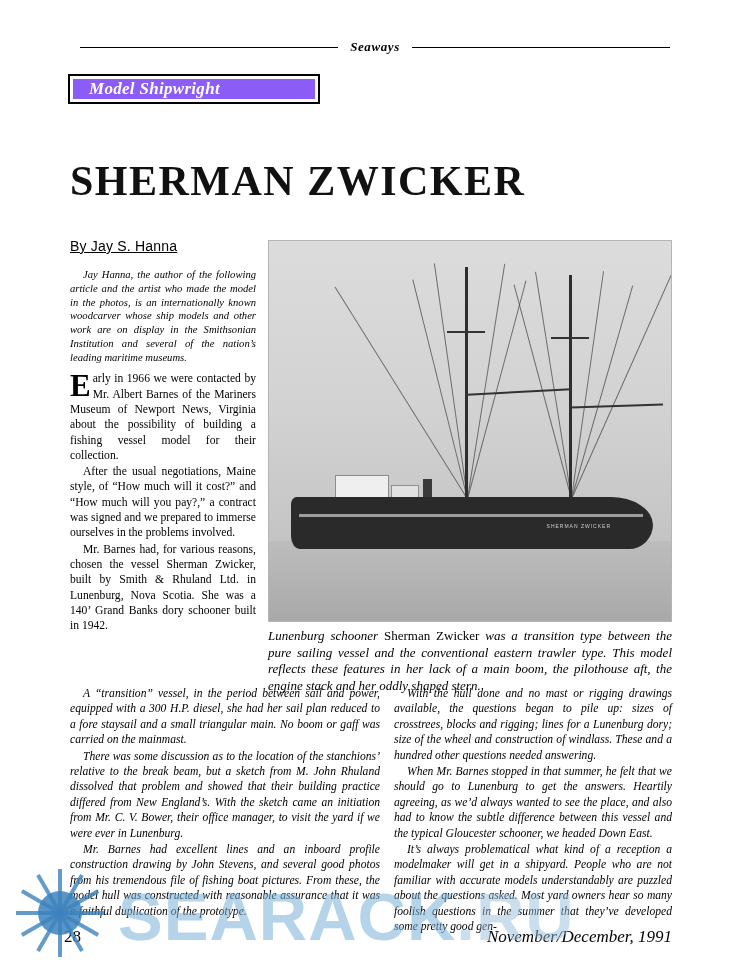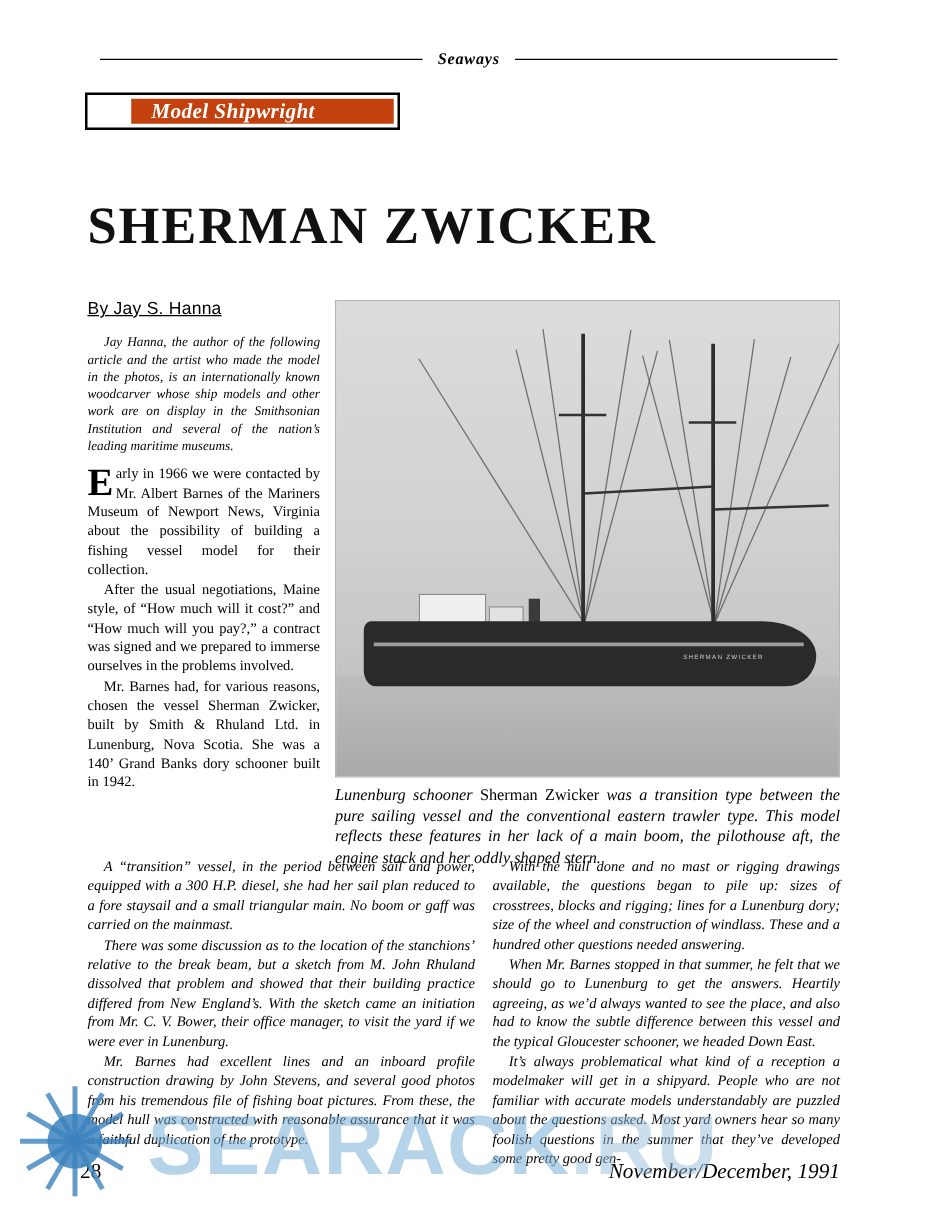--- a/index.html
+++ b/index.html
@@ -60,7 +60,7 @@
     box-sizing: border-box;
   }
   .banner-inner {
-    background: #c2410c;
+    background: #8b5cf6;
     color: #fff;
     height: 100%;
     display: flex;
@@ -72,7 +72,6 @@
     font-weight: bold;
     font-size: 17px;
     letter-spacing: .3px;
-    margin-left: 32px;
   }
 
   

